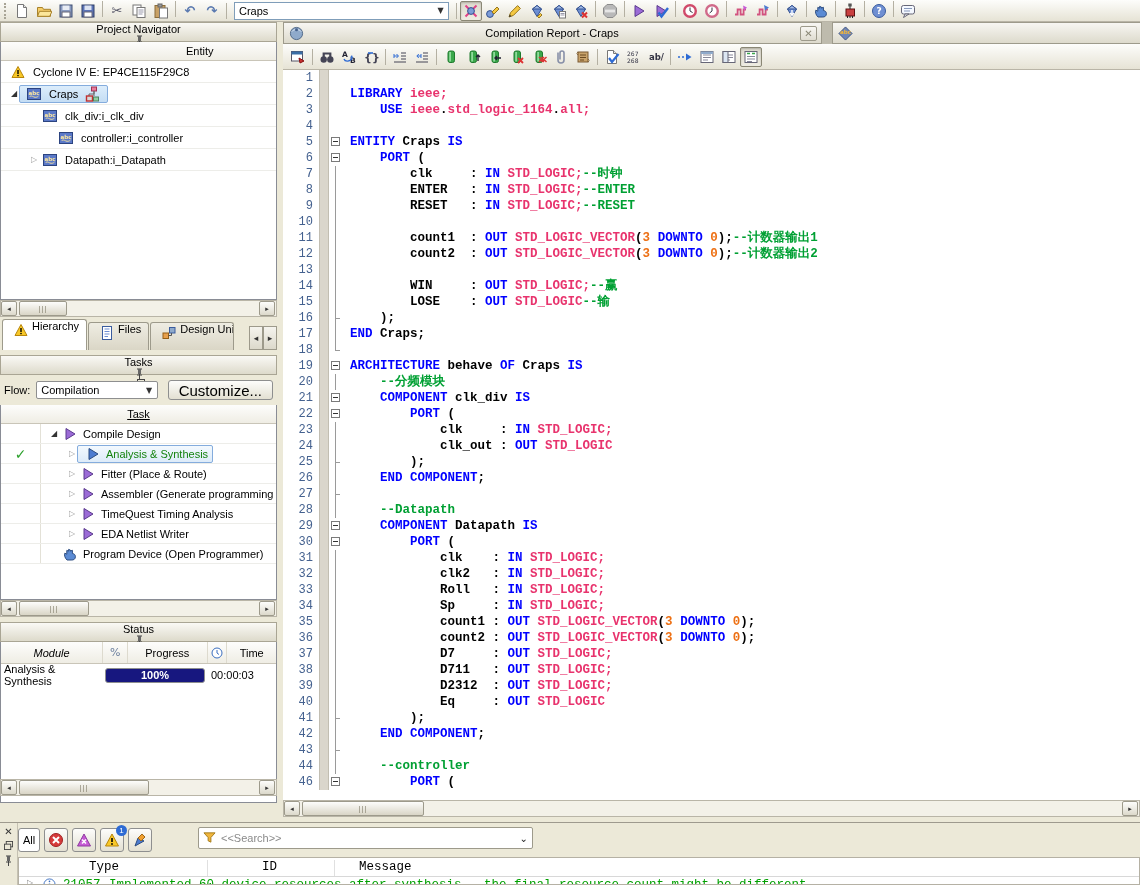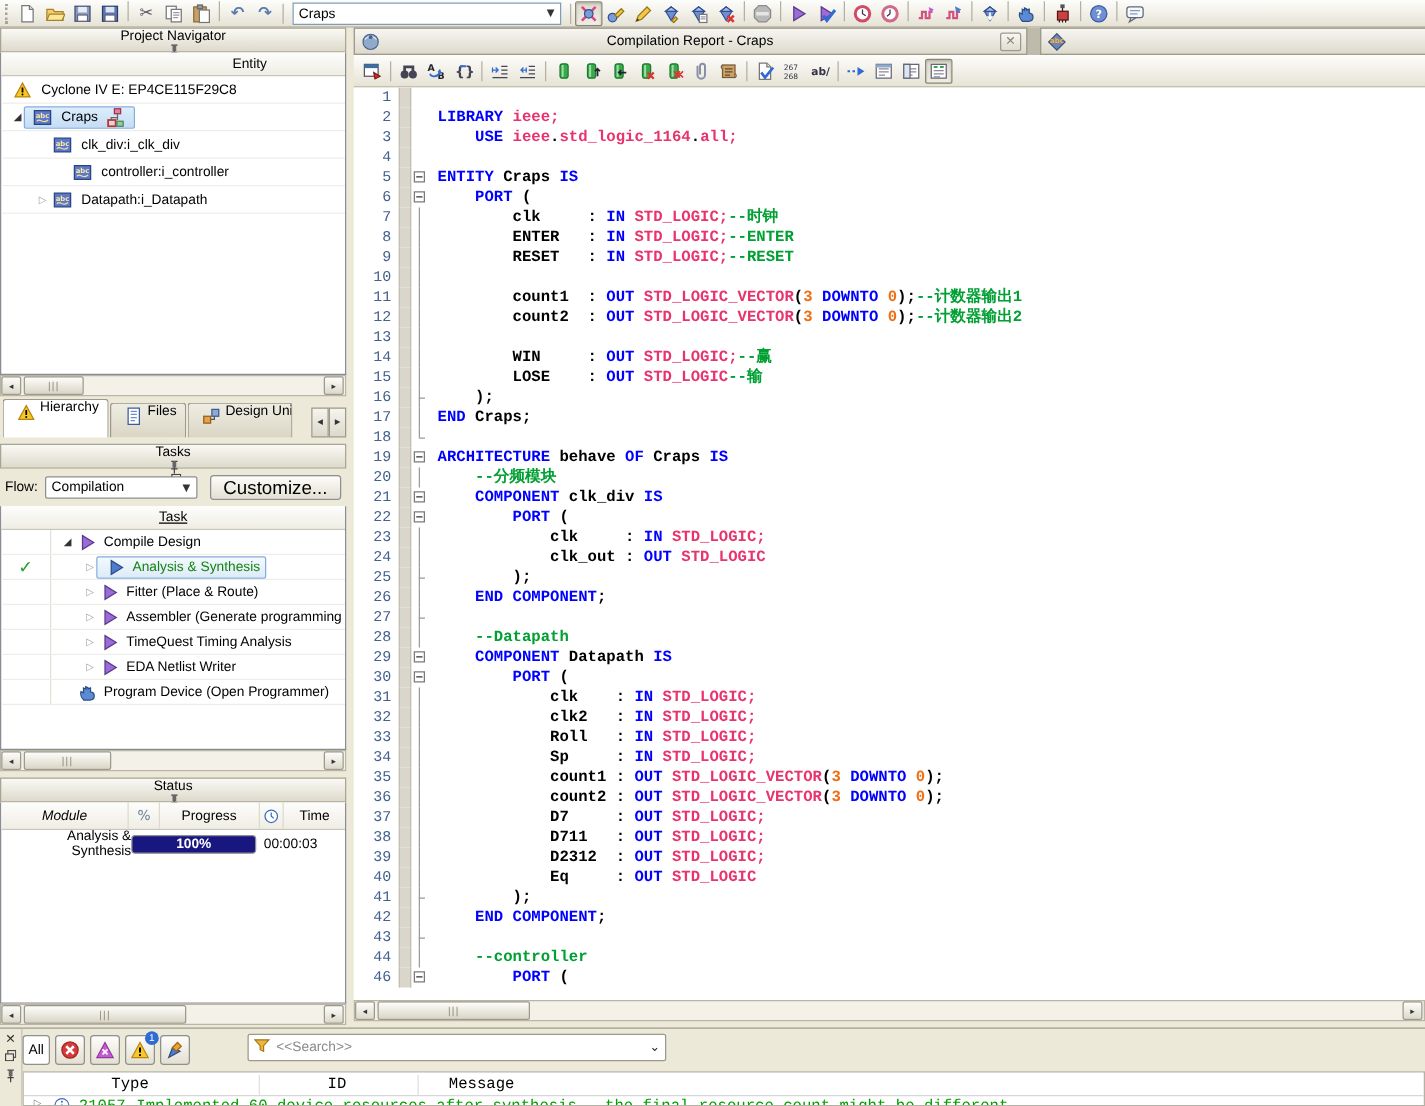--- a/index.html
+++ b/index.html
@@ -64,7 +64,7 @@
   .task-selbox { display:flex; align-items:center; height:18px; padding:0 4px; border:1px solid #84ACDD; border-radius:2px; background:linear-gradient(#F3F9FE,#DDEBF9); }
 
   
-  #status { position:absolute; left:0; top:600px; width:277px; height:198px;text-align:right; }
+  #status { position:absolute; left:0; top:600px; width:277px; height:174px; }
   #status .white-area { height:161px; }
   .st-header { height:22px; background:linear-gradient(#FDFDFC,#EFEDE4); border-bottom:1px solid #C9C5B8; display:flex; align-items:center; font-size:11px; }
   .st-col { display:flex; align-items:center; justify-content:center; height:100%; border-right:1px solid #DDDACE; }

